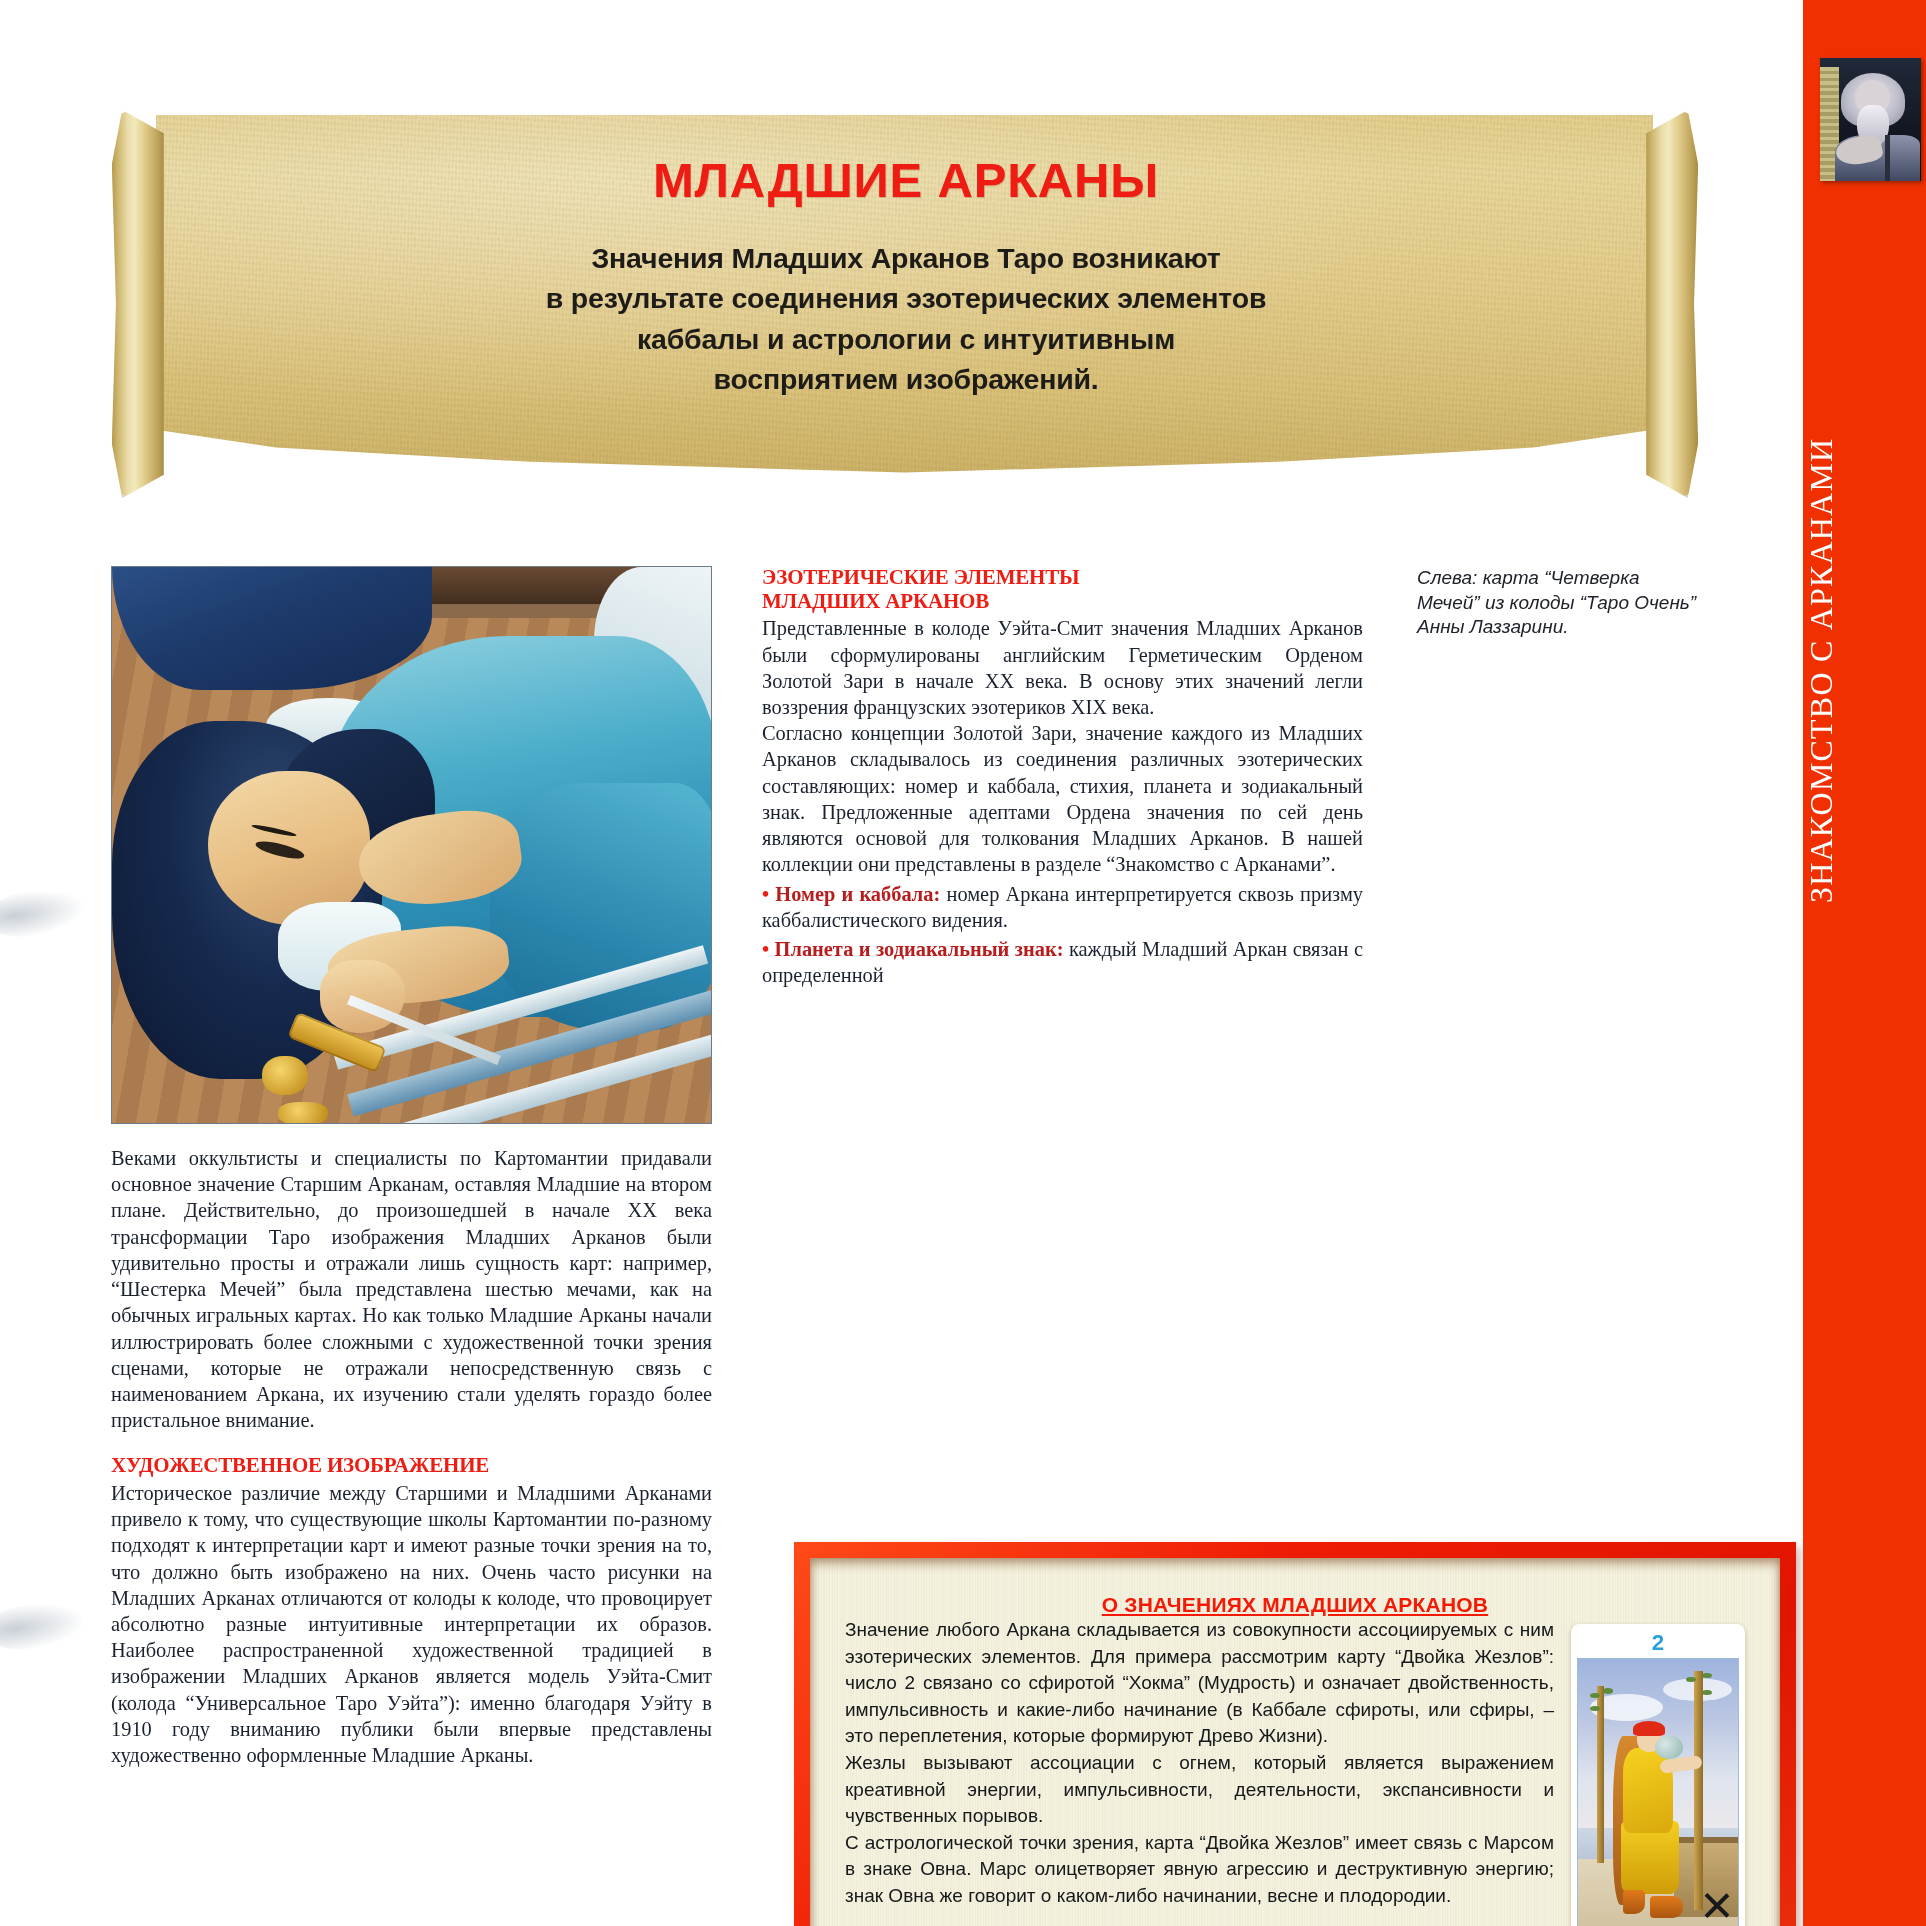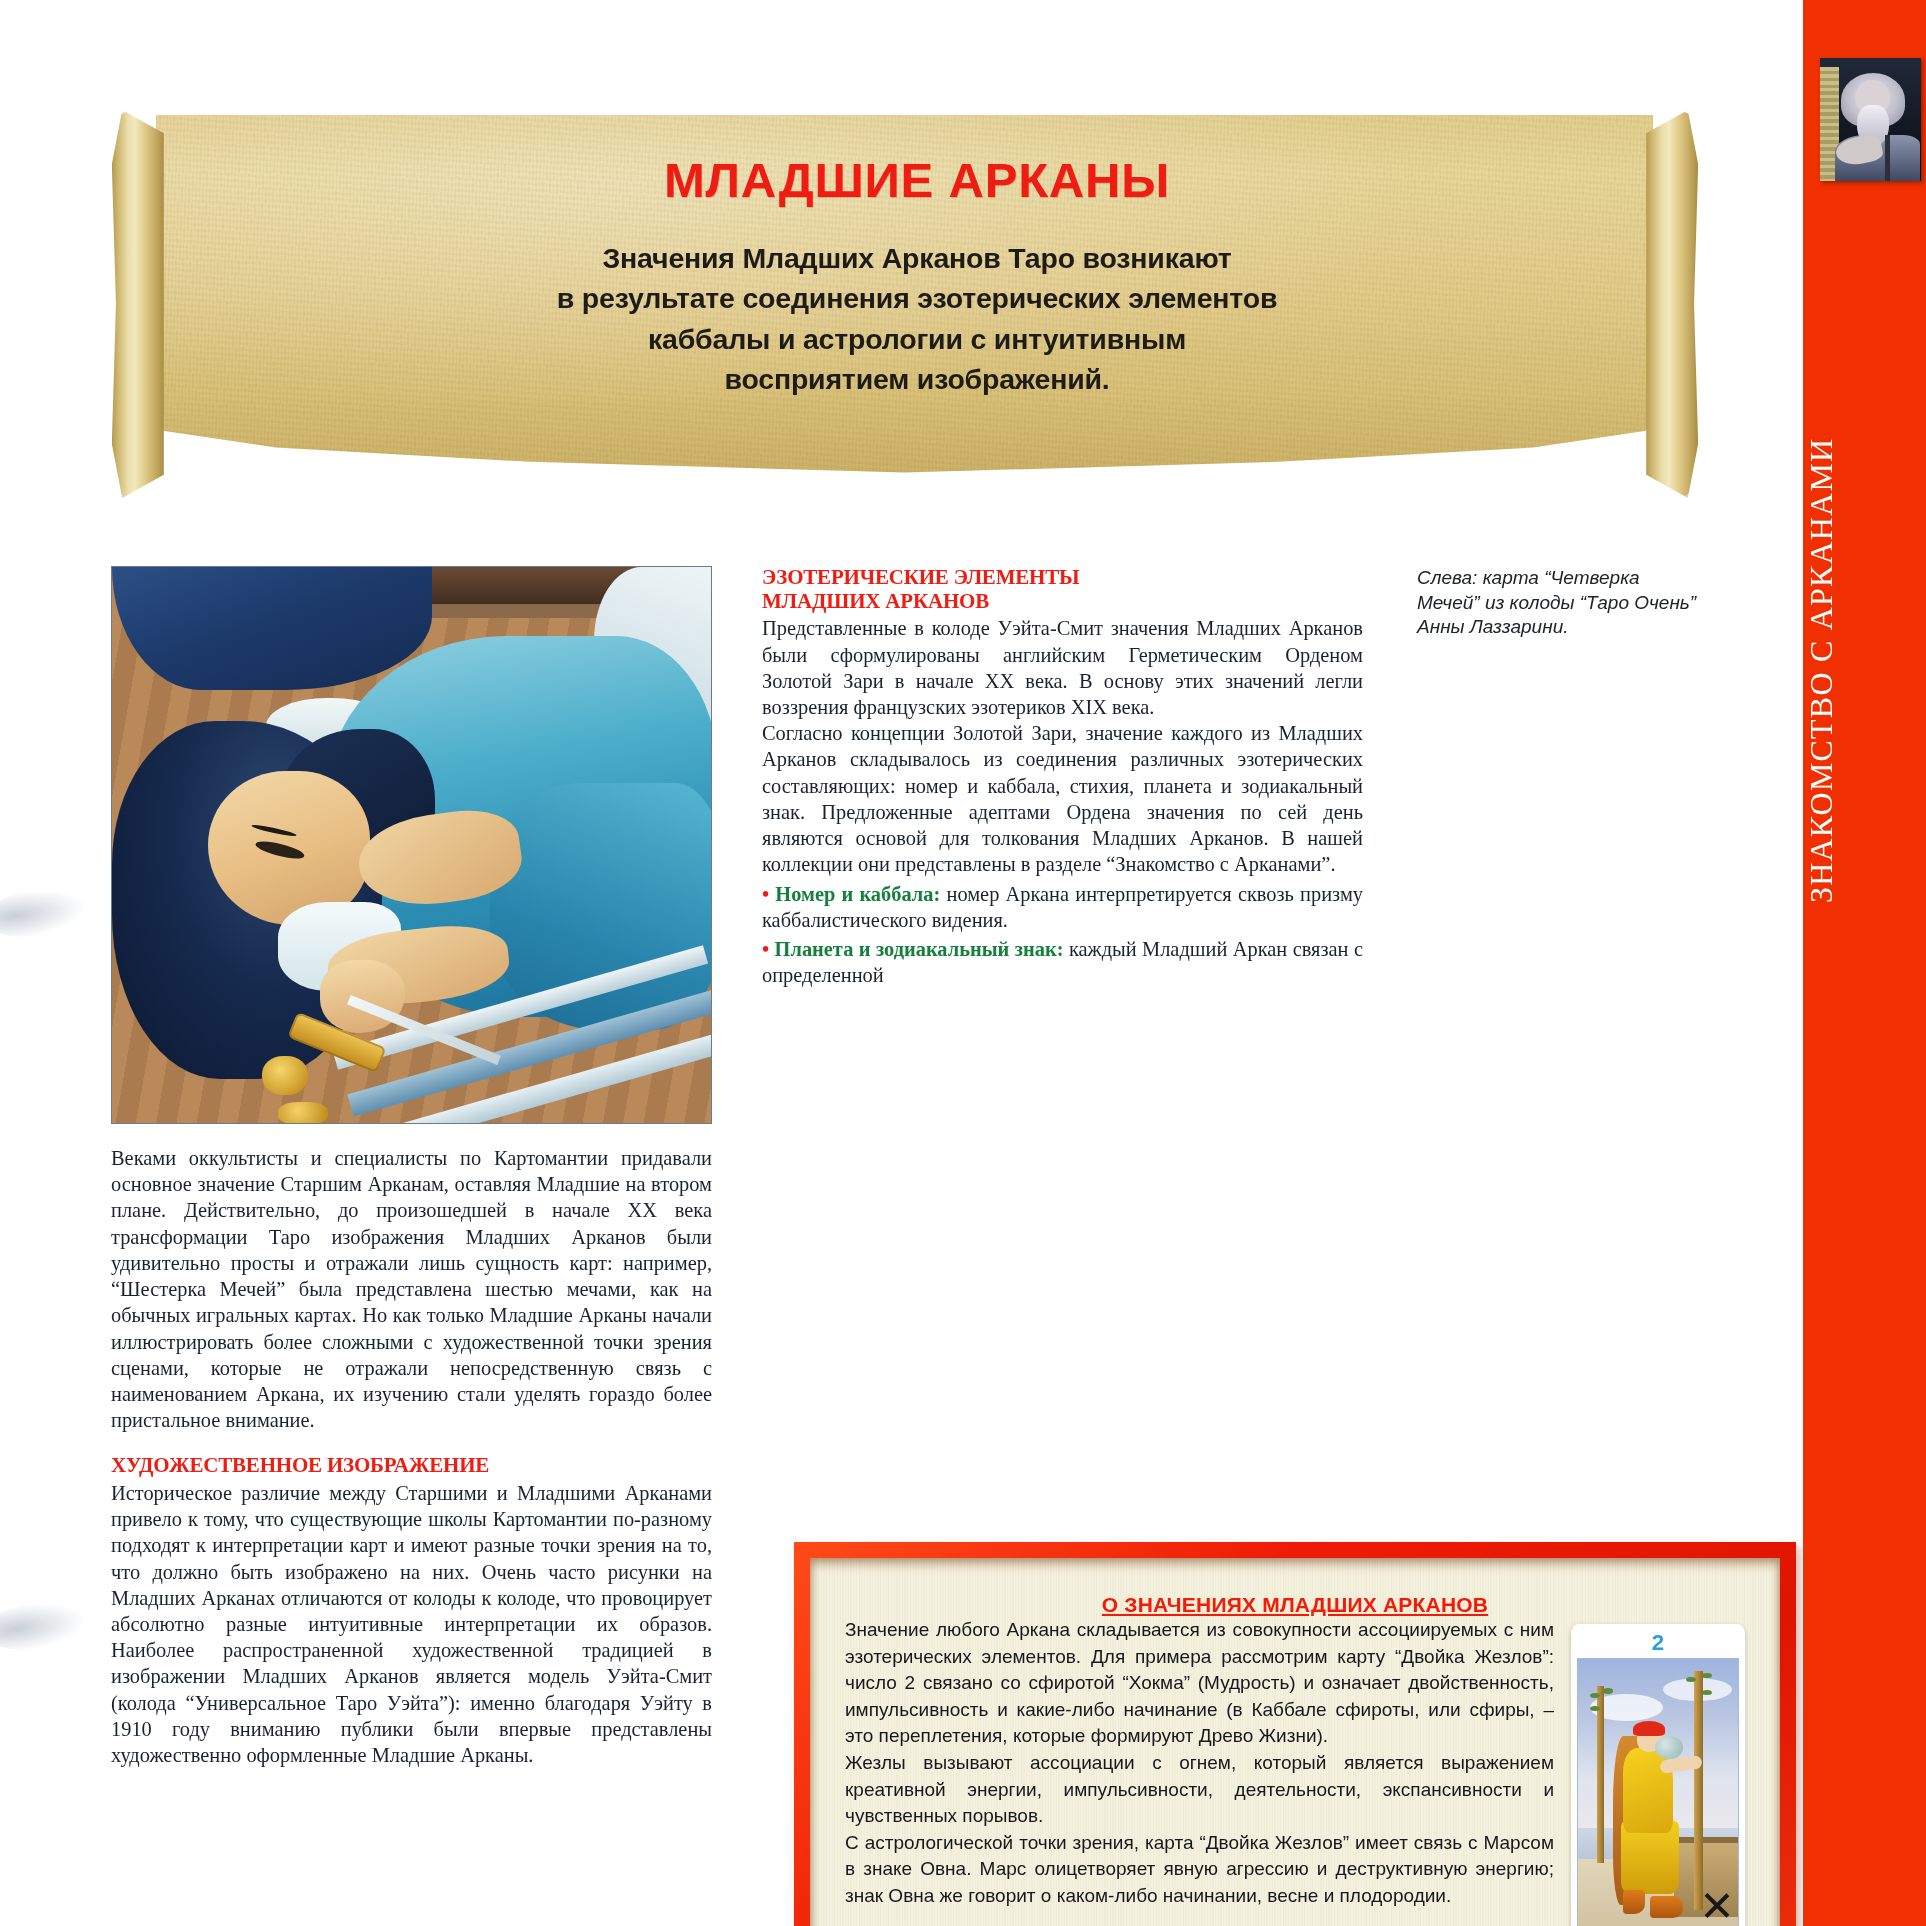--- a/index.html
+++ b/index.html
@@ -98,7 +98,7 @@
   .scroll-roll.right { right: 0.8px;   clip-path: polygon(0% 6%, 80% 0%, 100% 14%, 92% 50%, 100% 86%, 80% 100%, 0% 94%); }
 
   .scroll-inner {
-    position: absolute; left: 128px; top: 0px;
+    position: absolute; left: 117px; top: 0px;
     width: 1356px; height: 358px;
     display: flex; flex-direction: column;
     align-items: center; justify-content: flex-start;

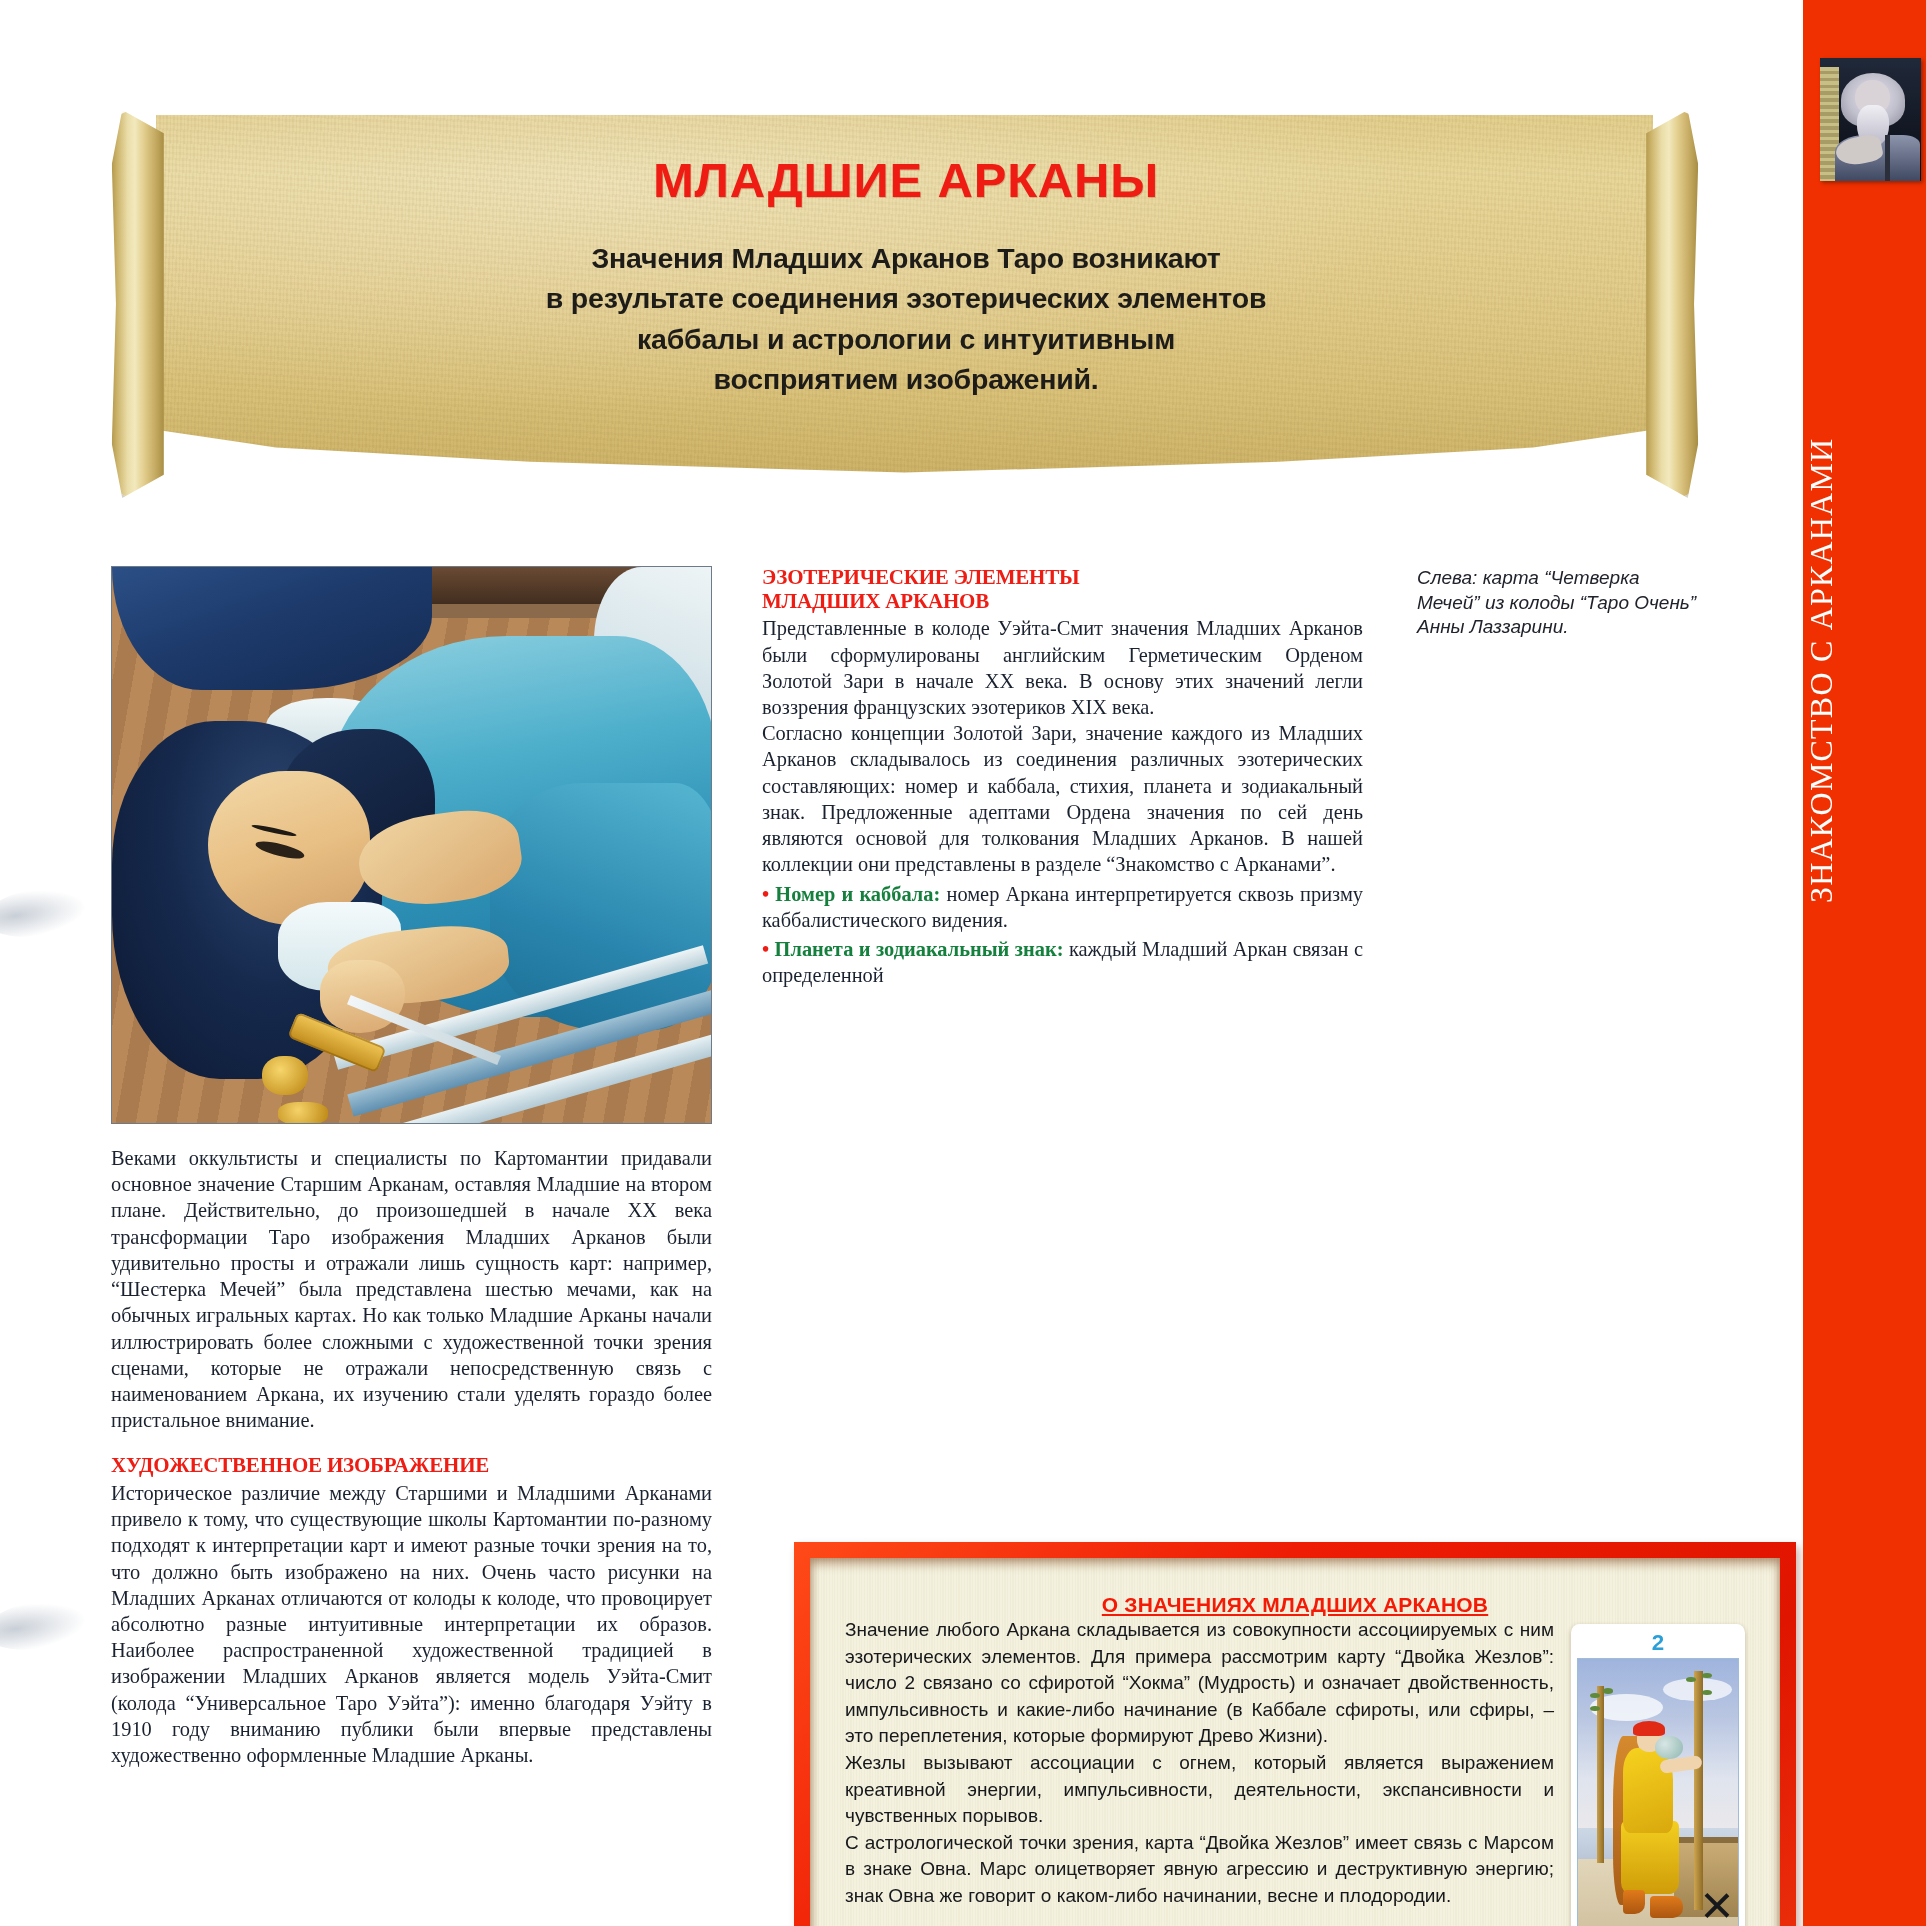--- a/index.html
+++ b/index.html
@@ -217,7 +217,7 @@
     margin-bottom: 1.5px;
   }
   .bullet-item { margin-top: 3.1px; }
-  .bullet-label { color: #15803d; font-weight: 700; }
+  .bullet-label { color: #b91c1c; font-weight: 700; }
   .bullet-dot { color: #ee1c12; font-weight: 700; }
 
   .caption {

